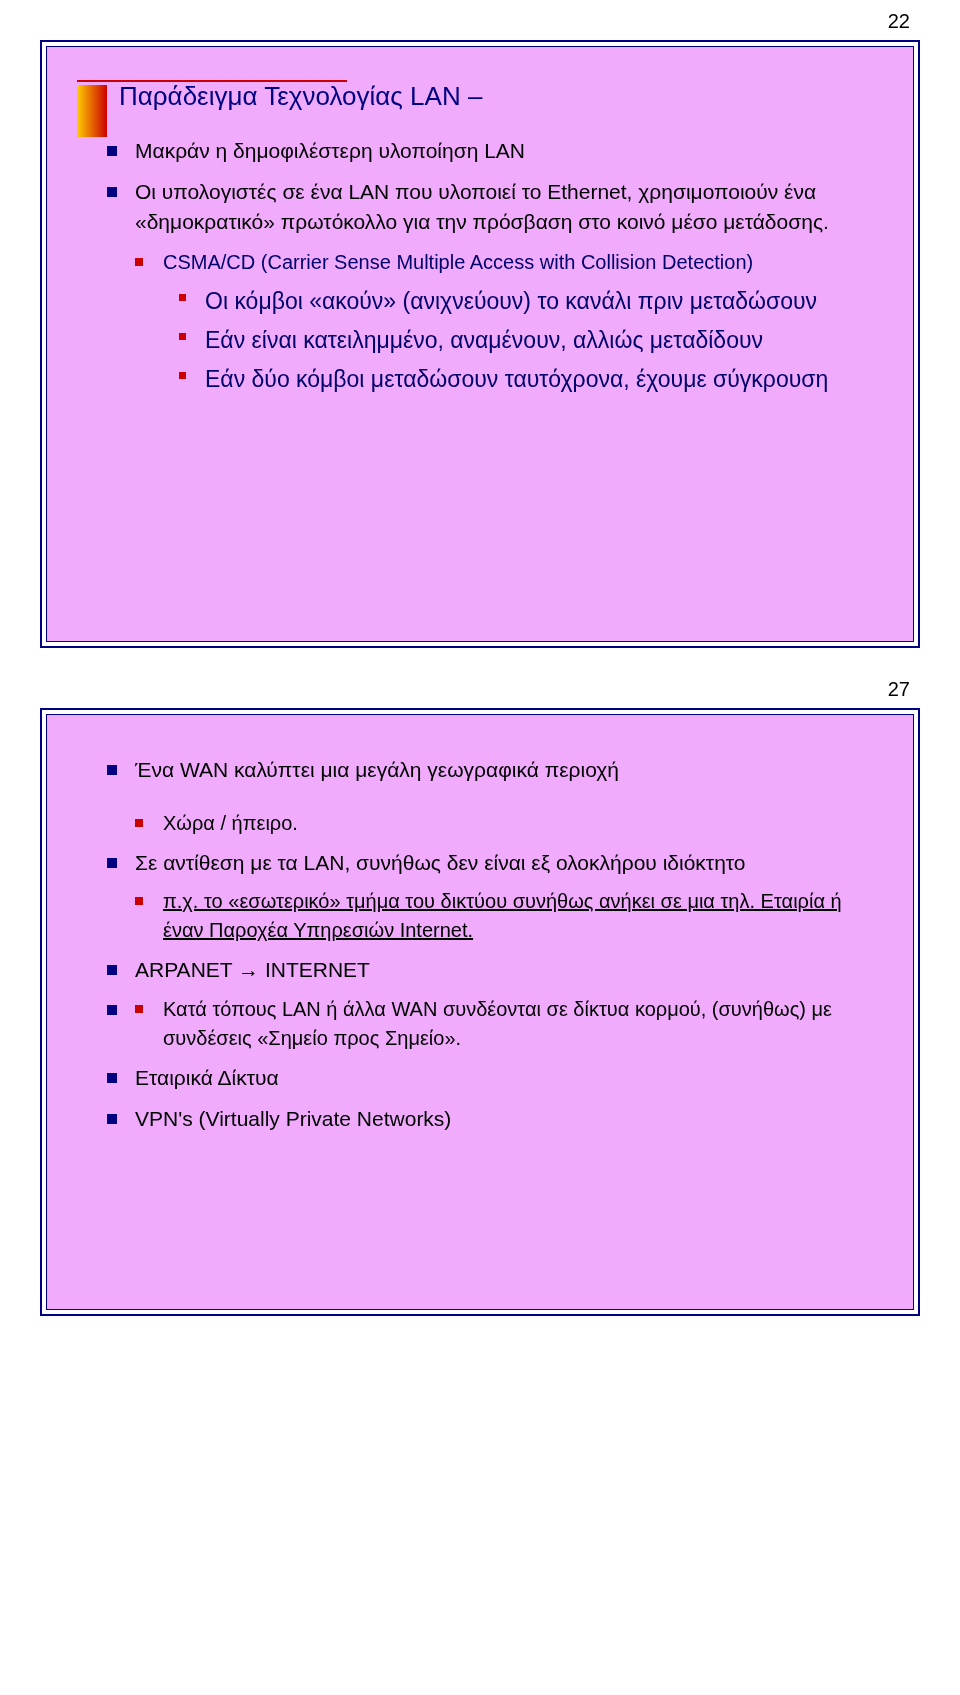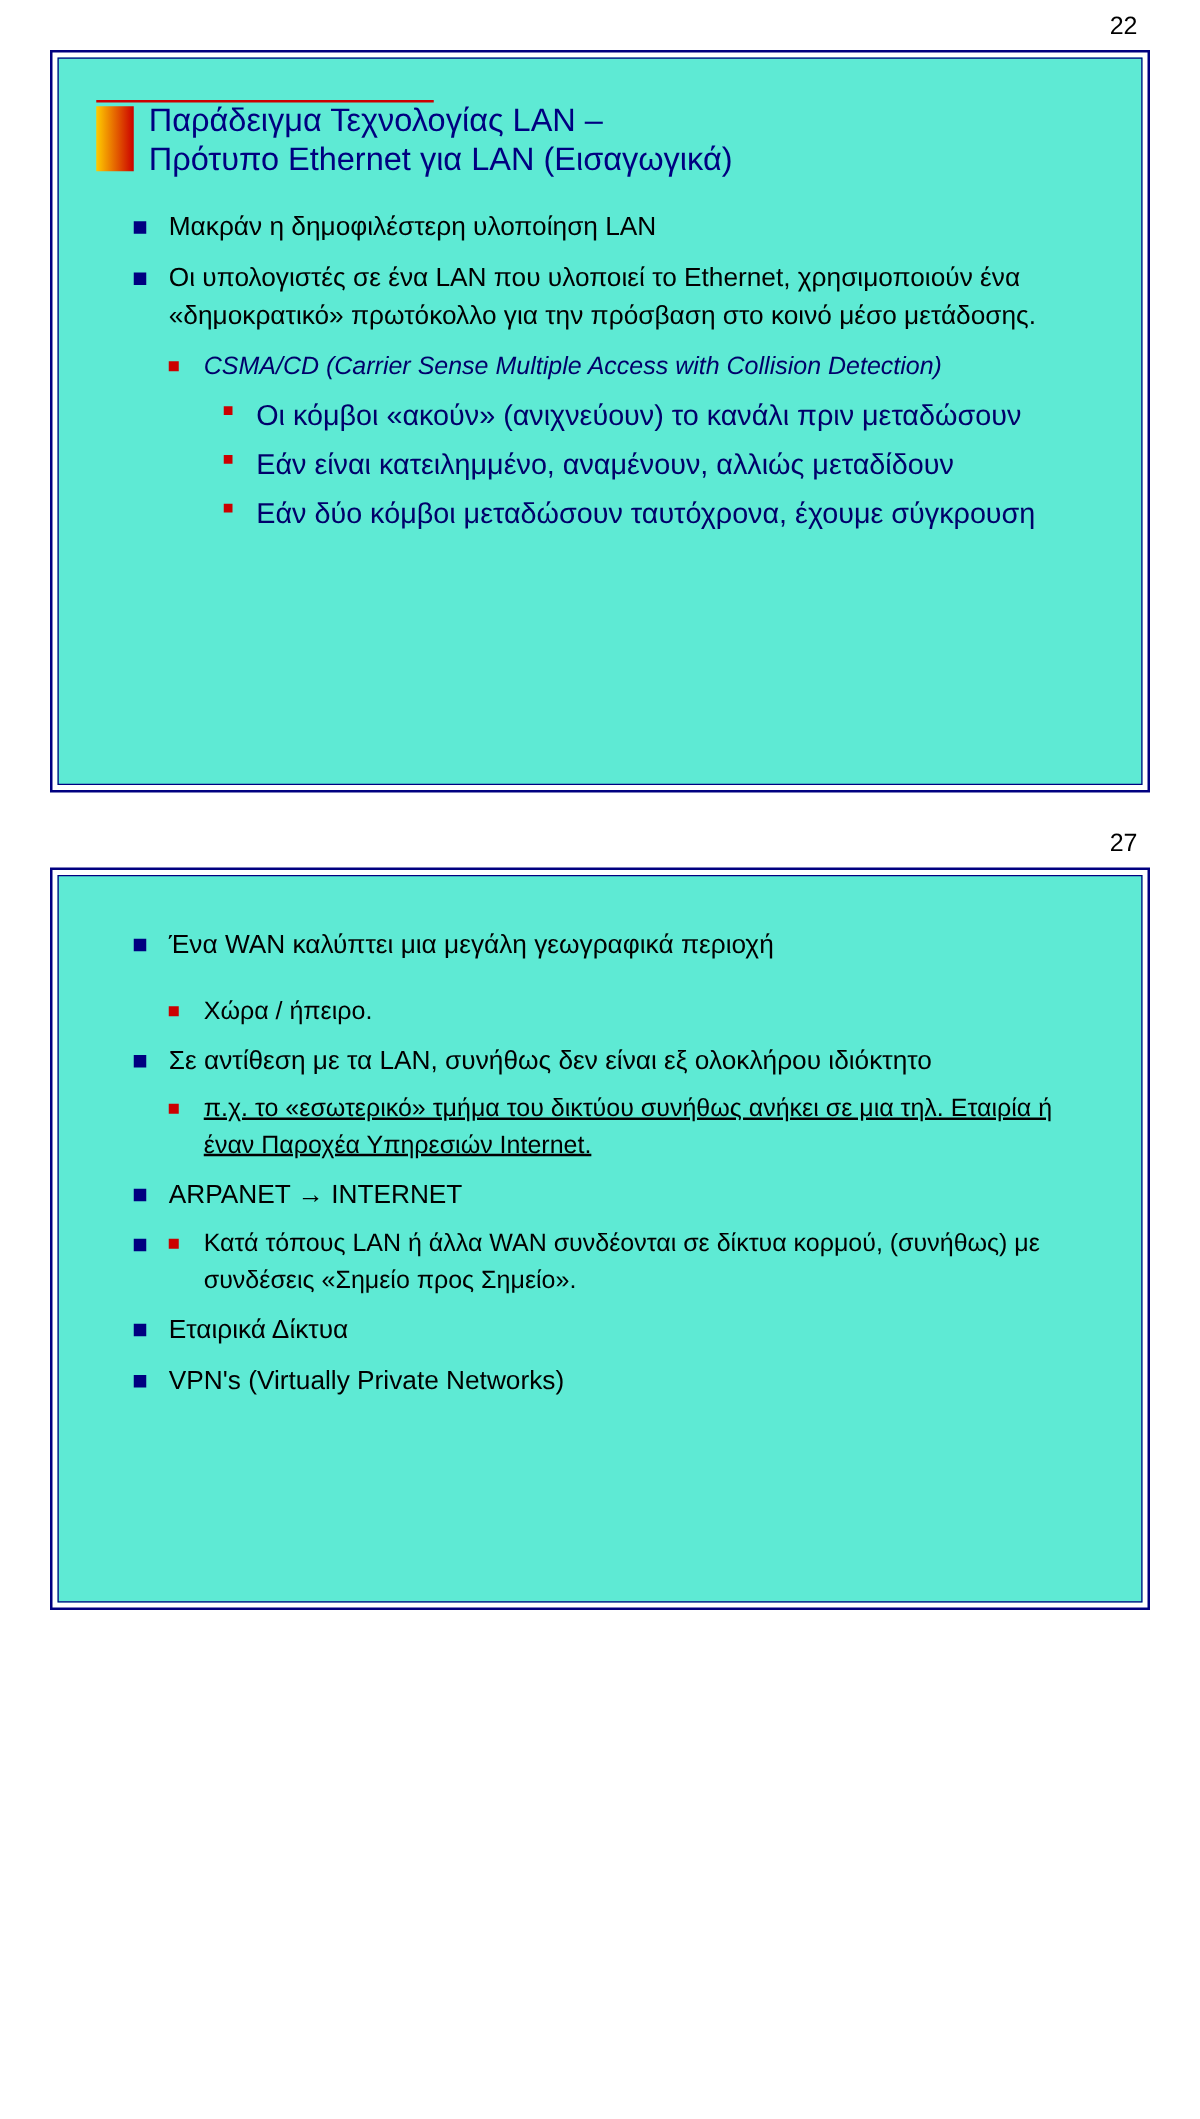--- a/index.html
+++ b/index.html
@@ -26,9 +26,9 @@
   }
   .frame-inner {
     border: 1px solid #000080;
-    padding: 30px 40px 50px 60px;
-    position: relative;
-    background: #5eead4;
+    padding: 30px 40px 64px 60px;
+    position: relative;
+    background: #f0abfc;
     min-height: 500px;
   }
   .pagenum {

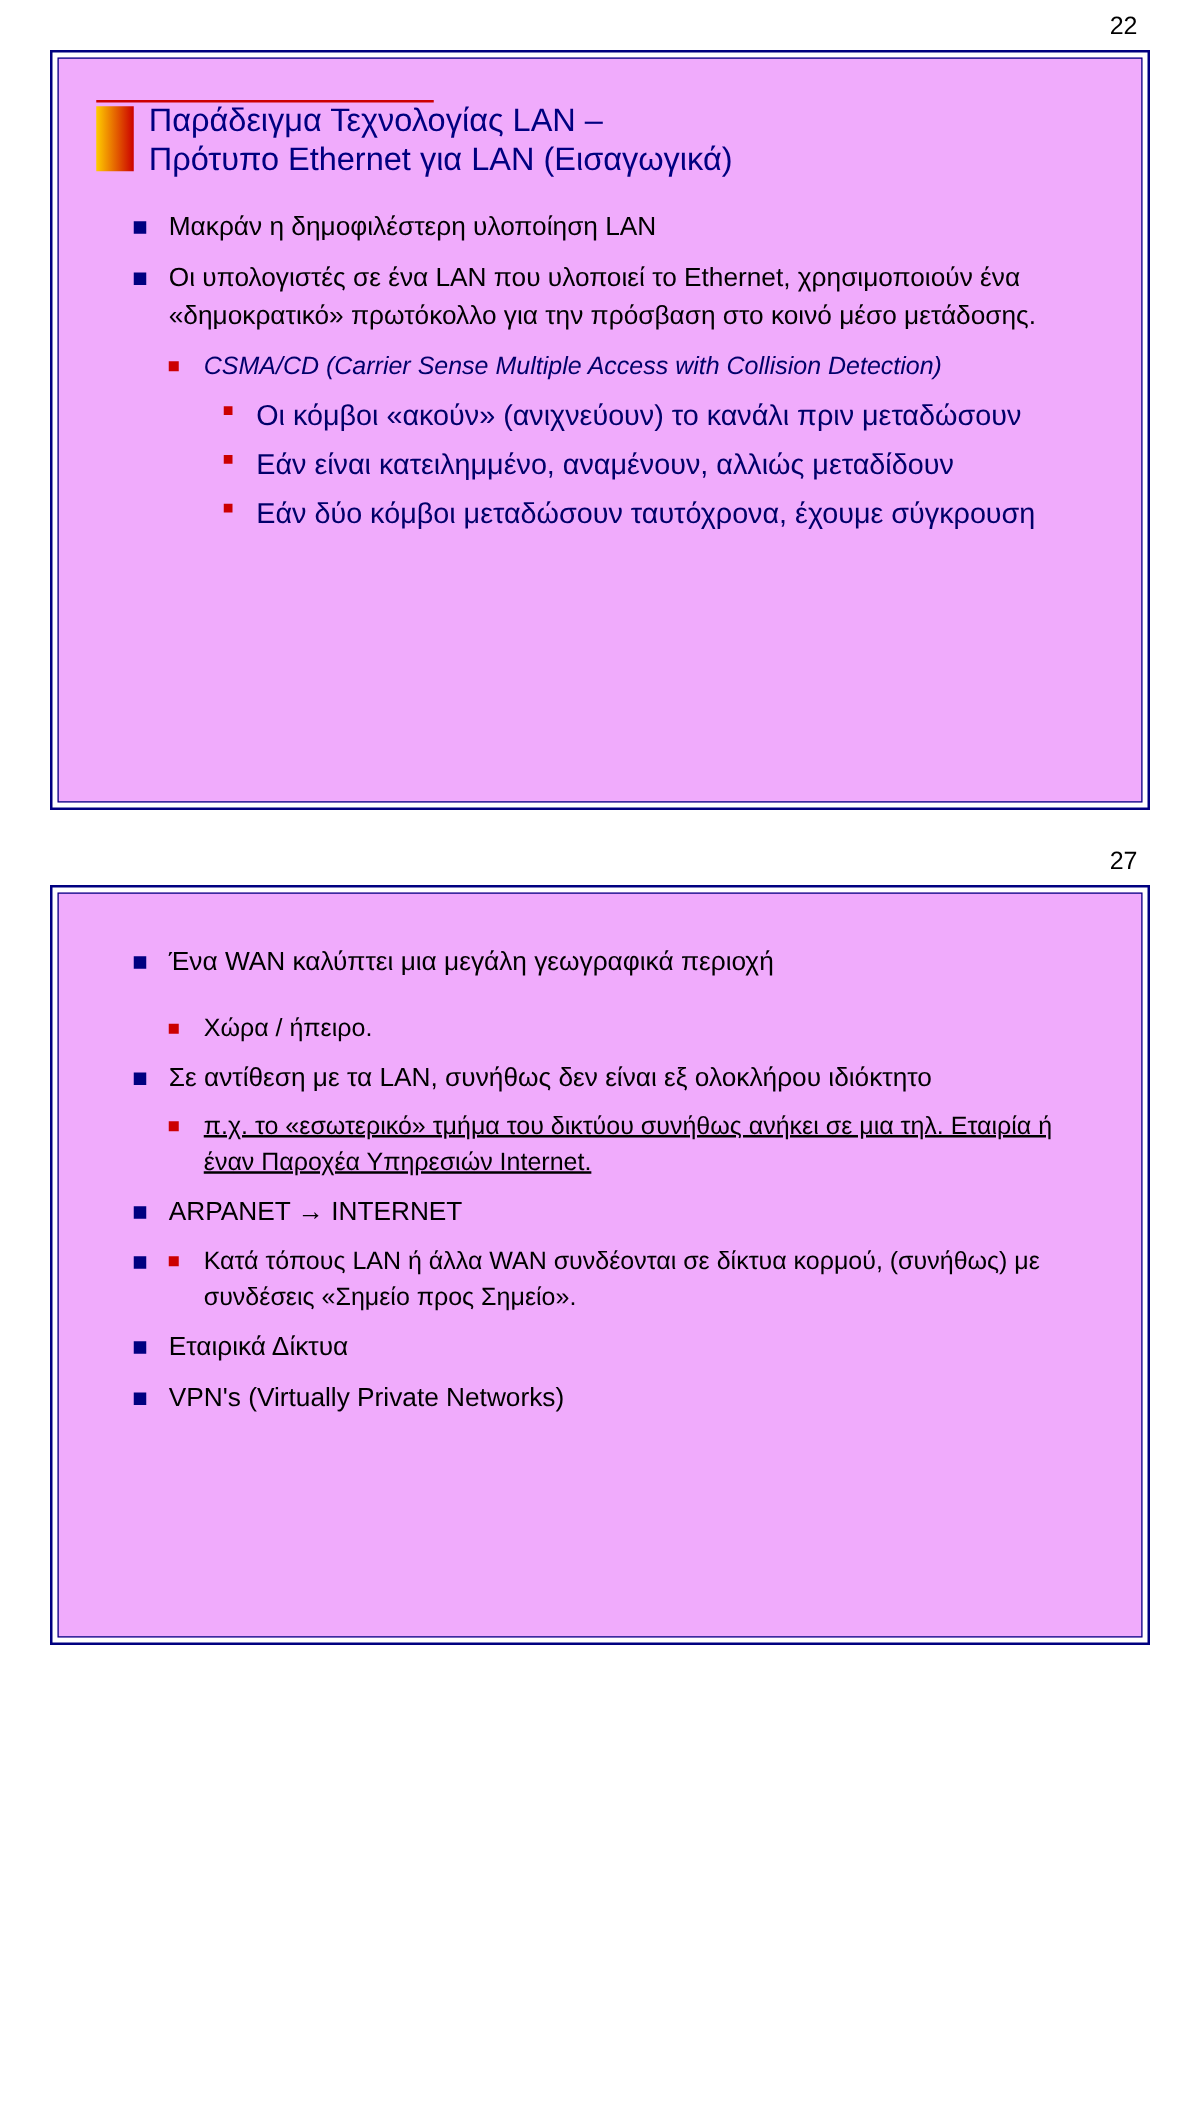--- a/index.html
+++ b/index.html
@@ -153,7 +153,6 @@
           <div class="title-bar"></div>
           <div class="title-text">
             <span>Παράδειγμα Τεχνολογίας LAN –</span><br>
-            <span>Πρότυπο Ethernet για LAN (Εισαγωγικά)</span>
           </div>
         </div>
 

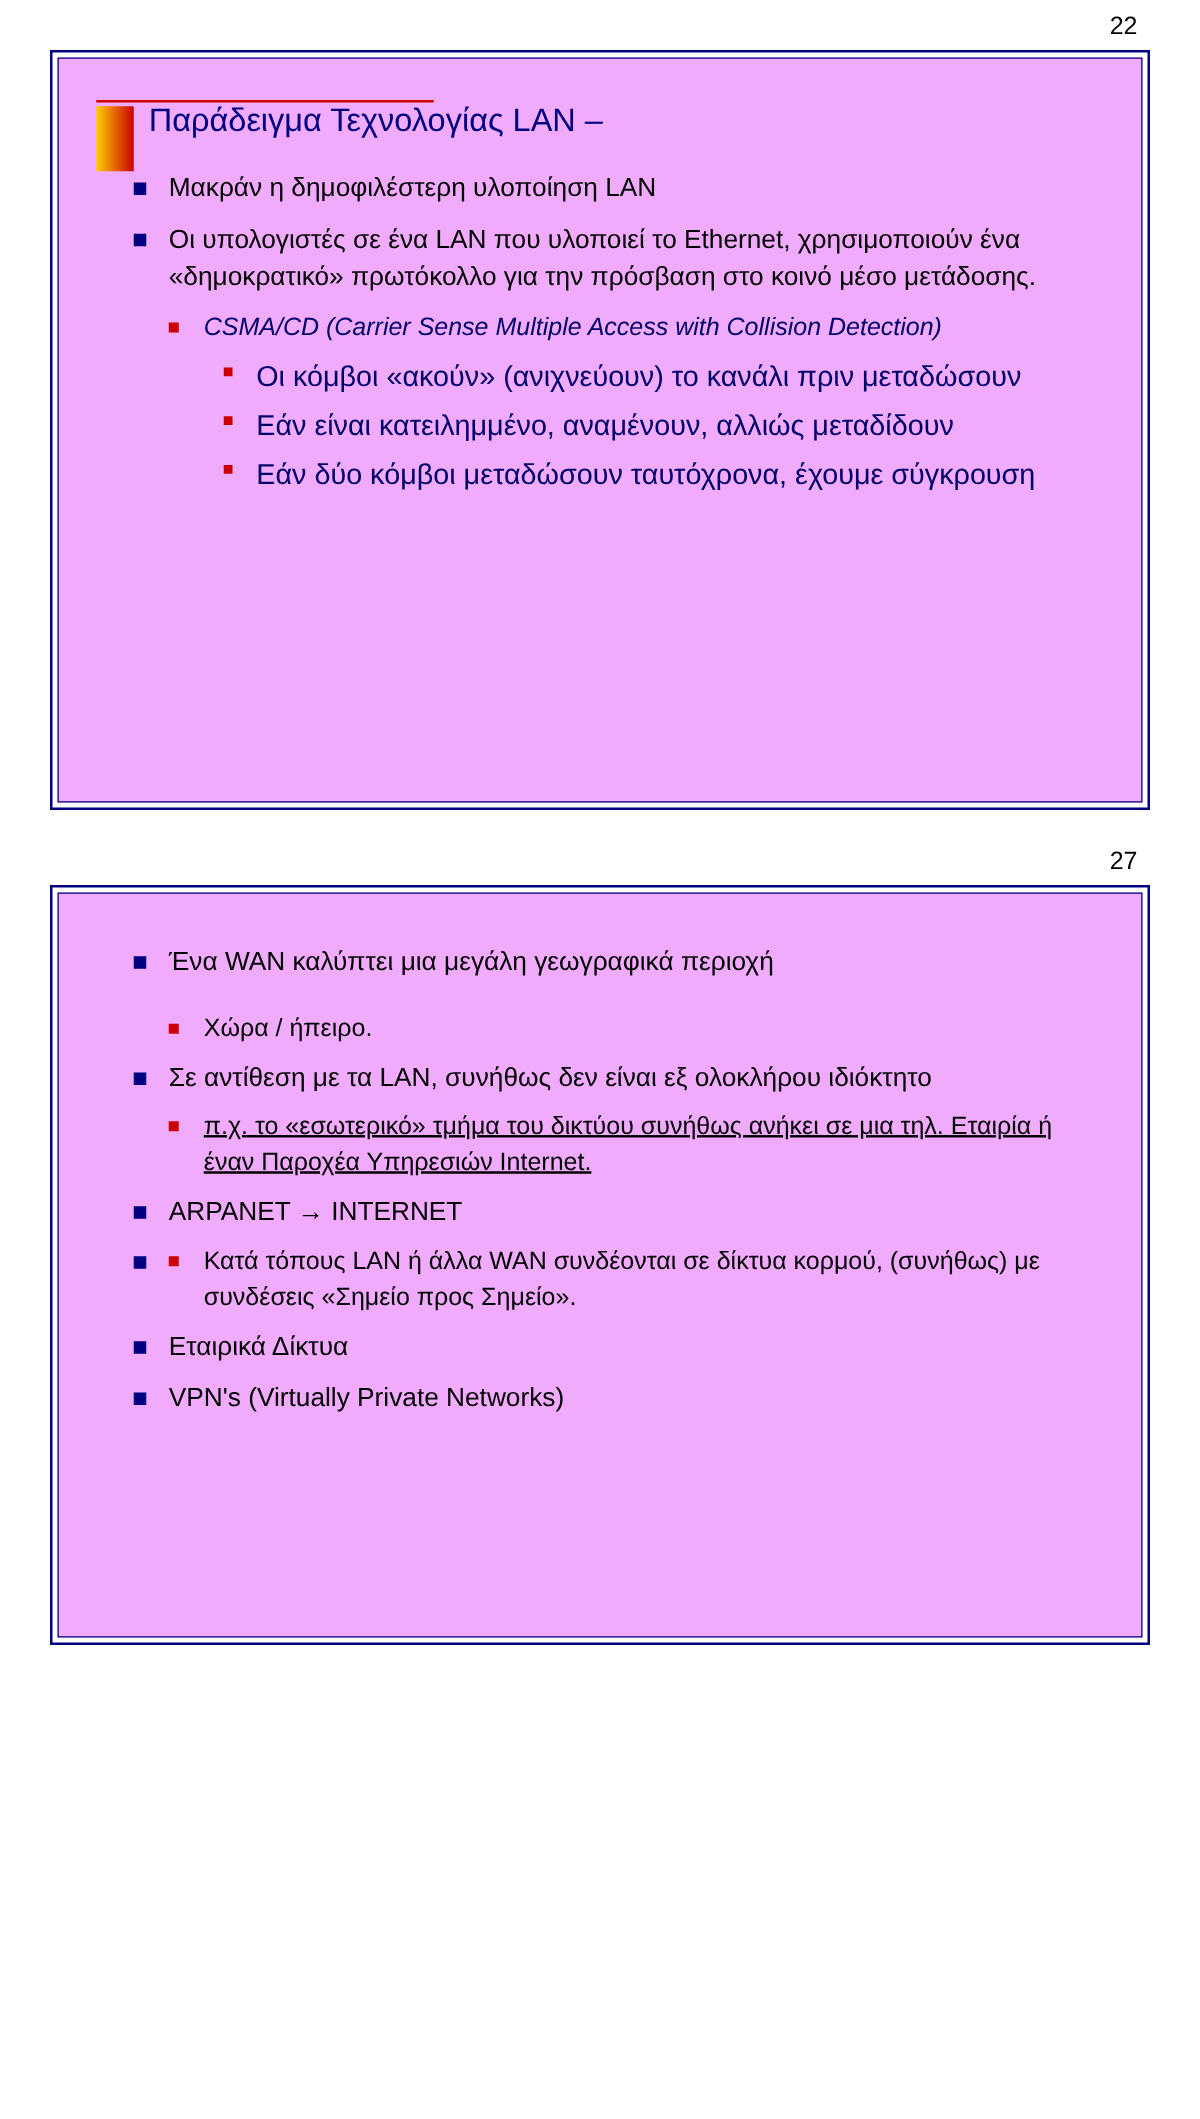--- a/index.html
+++ b/index.html
@@ -131,7 +131,7 @@
   }
 
   .c-navy { color: #000080; }
-  .c-blue { color: #00006a; font-style: italic; }
+  .c-blue { color: #00006a; }
 
   
   .slide2 .lvl1 > li { color: #000; }

